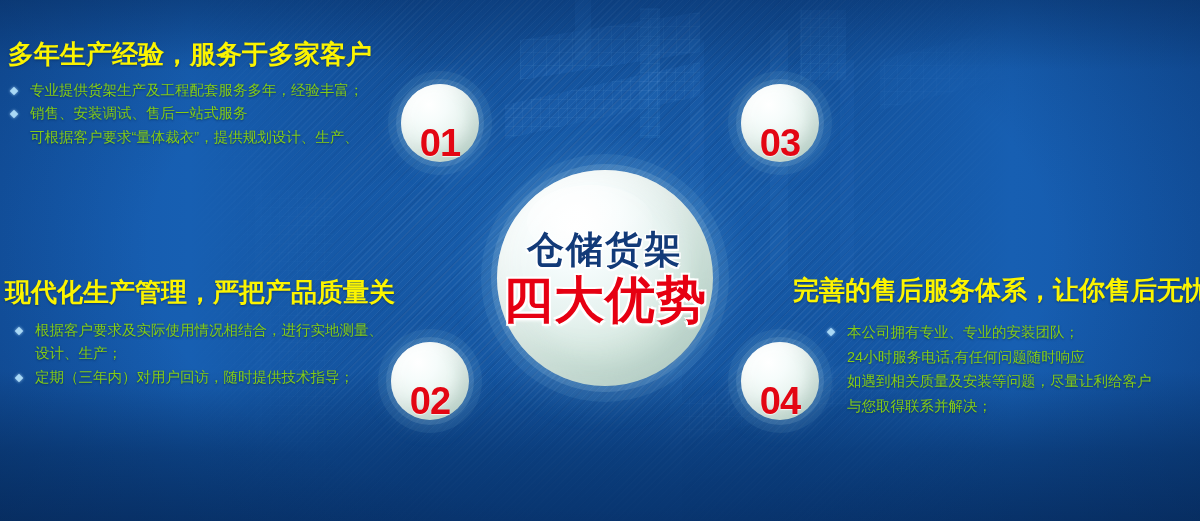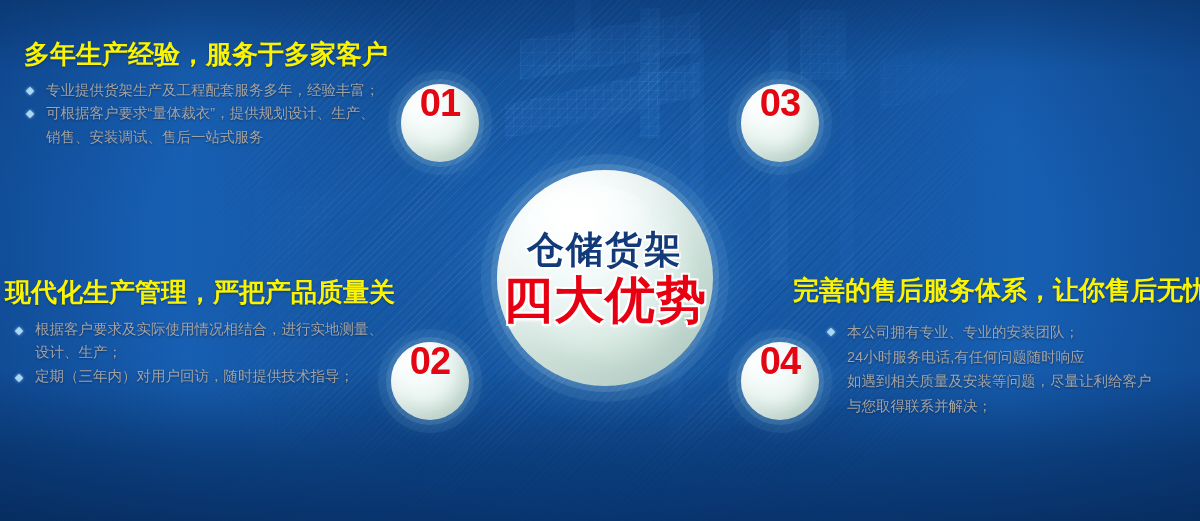--- a/index.html
+++ b/index.html
@@ -208,7 +208,7 @@
   .bullet .sub-line { display: block; }
 
   
-  #block-01 { left: 8px;  top: 40px;  width: 392px; margin-left: 16px; }
+  #block-01 { left: 8px;  top: 40px;  width: 392px; }
   #block-01 .block-heading { margin-bottom: 10px; }
   #block-03 { left: 796px; top: 36px;  width: 396px; }
   #block-03 .block-heading { margin-bottom: 11px; }

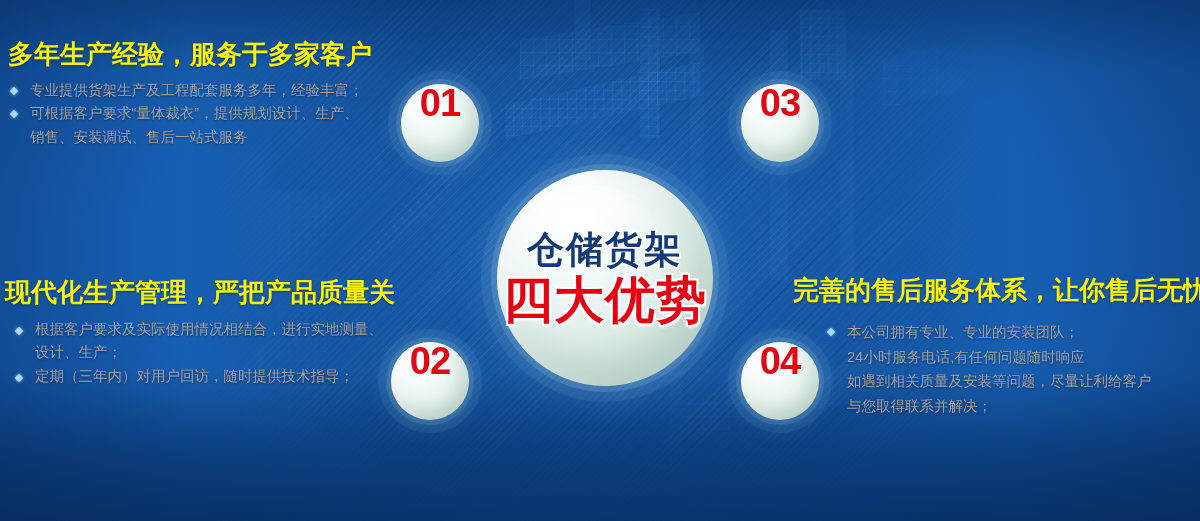--- a/index.html
+++ b/index.html
@@ -189,7 +189,7 @@
   .bullet {
     position: relative;
     padding-left: 22px;
-    color: #a3a3a3;
+    color: #84cc16;
     font-size: 14.5px;
     line-height: 1.62;
     text-shadow: 0 1px 2px rgba(6,38,86,0.7);

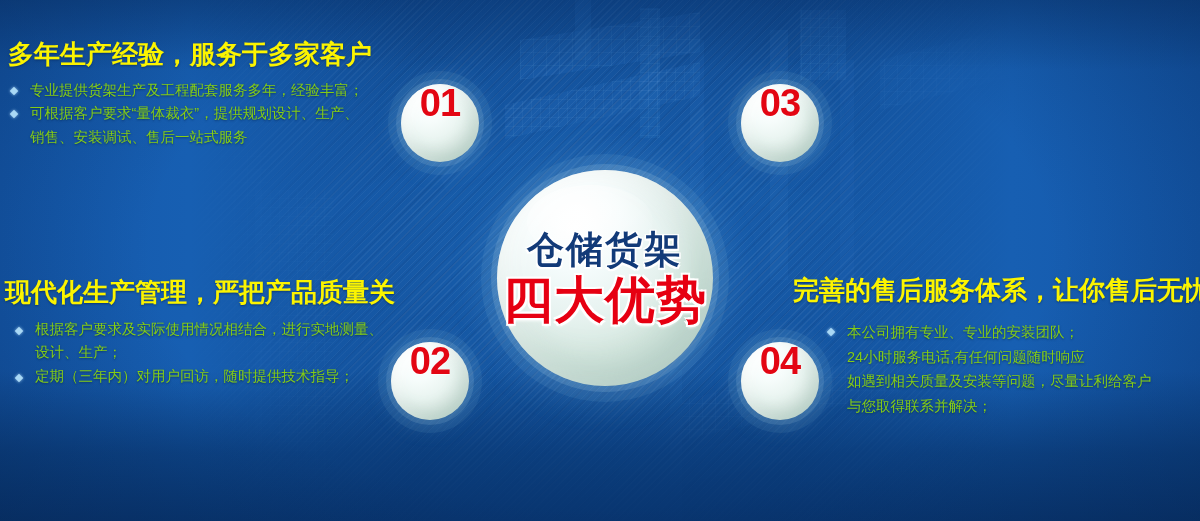--- a/index.html
+++ b/index.html
@@ -331,8 +331,8 @@
           <span class="sub-line">专业提供货架生产及工程配套服务多年，经验丰富；</span>
         </li>
         <li class="bullet">
+          <span class="sub-line">销售、安装调试、售后一站式服务</span>
           <span class="sub-line">可根据客户要求“量体裁衣”，提供规划设计、生产、</span>
-          <span class="sub-line">销售、安装调试、售后一站式服务</span>
         </li>
       </ul>
   </div>

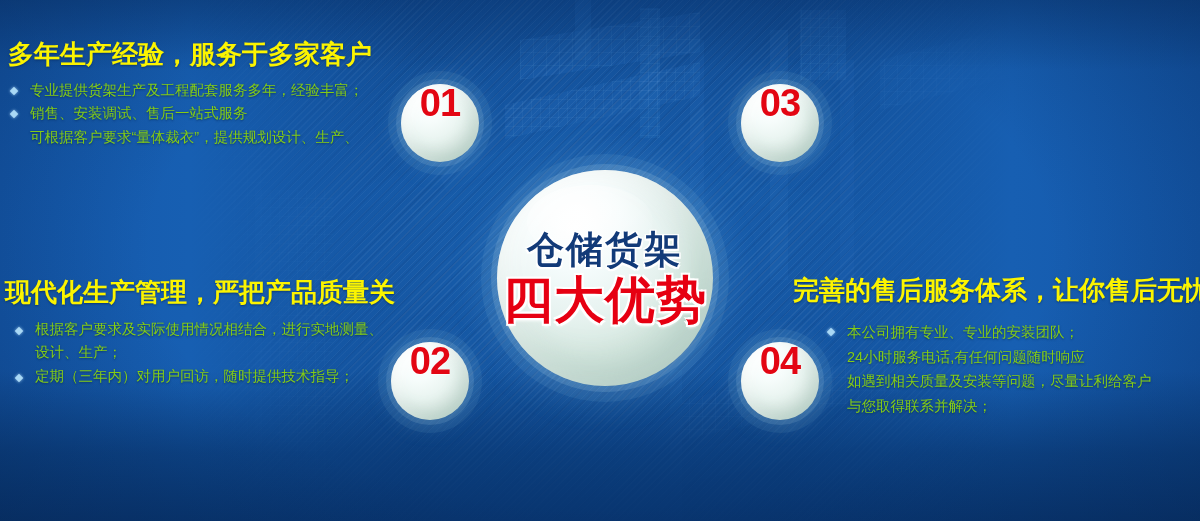--- a/index.html
+++ b/index.html
@@ -155,7 +155,7 @@
       inset -6px -8px 16px rgba(80,130,120,0.20),
       inset 5px 6px 14px rgba(255,255,255,0.8);
     display: flex;
-    align-items: flex-start;
+    align-items: flex-end;
     justify-content: center;
   }
   .badge-num {

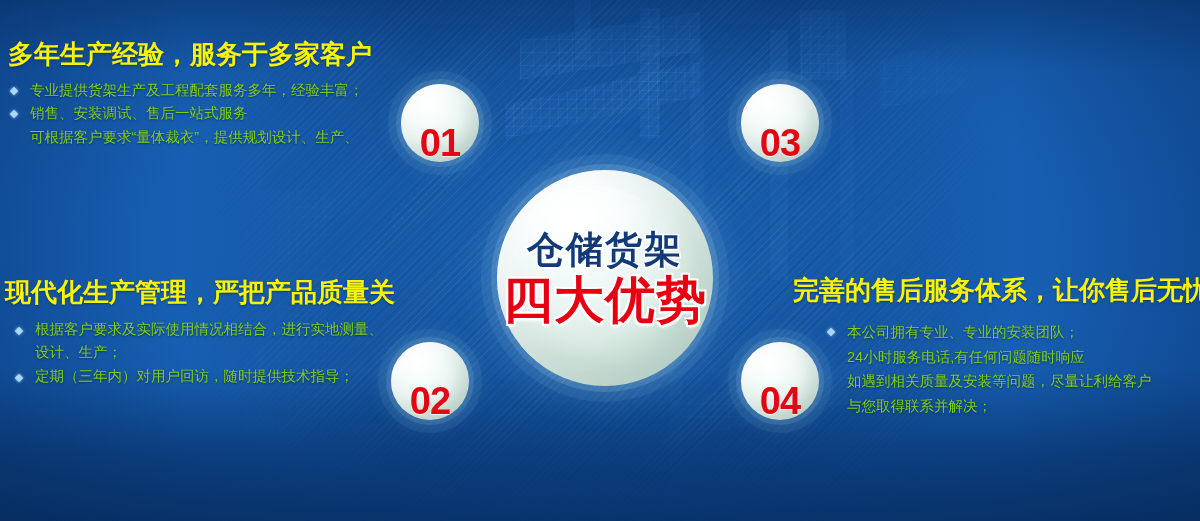--- a/index.html
+++ b/index.html
@@ -215,7 +215,7 @@
   #block-03 .bullets { padding-left: 32px; }
   #block-02 { left: 5px;  top: 278px; width: 396px; }
   #block-02 .block-heading { margin-bottom: 12px; }
-  #block-02 .bullets { padding-left: 8px; font-family: Liberation Mono, monospace; }
+  #block-02 .bullets { padding-left: 8px; }
   #block-04 { left: 793px; top: 276px; width: 404px; }
   #block-04 .block-heading { margin-bottom: 14px; text-align: right; }
   #block-04 .bullets { padding-left: 32px; }

